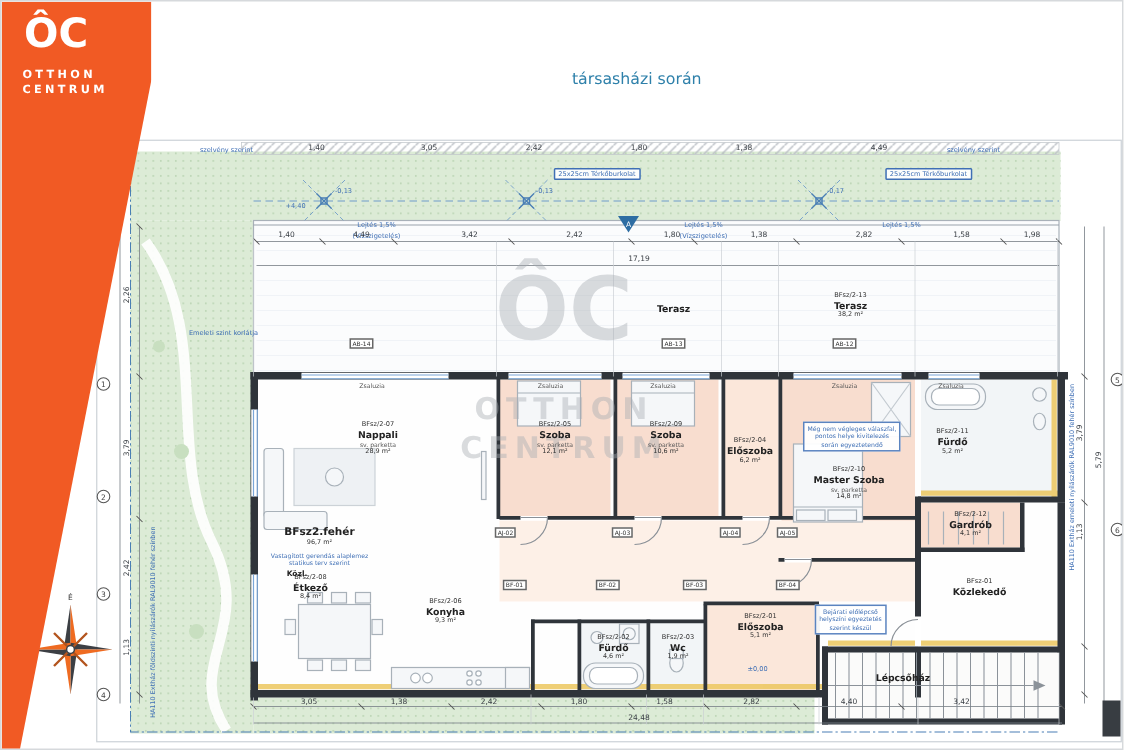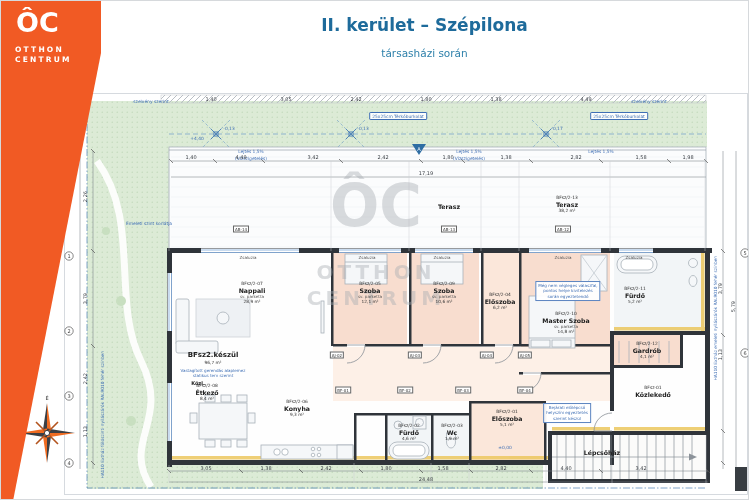--- a/index.html
+++ b/index.html
@@ -444,7 +444,6 @@
     <span class="vdim" style="left:729px;top:300px">5,79</span>
   </div>
 
-  <div class="title">II. kerület – Szépilona</div>
   <div class="subtitle">társasházi során</div>
 
   <div class="ribbon">

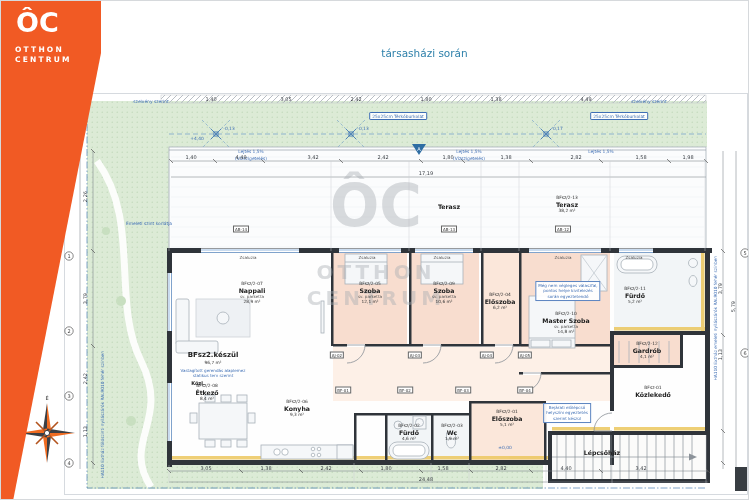--- a/index.html
+++ b/index.html
@@ -349,7 +349,7 @@
     </div>
 
     <div class="roomlbl" style="left:212px;top:357px">
-      <span class="nm lg">BFsz2.készül</span>
+      <span class="nm lg">BFsz2.fehér</span>
       <span class="ar">96,7 m²</span>
     </div>
     <div class="bluenote" style="left:212px;top:372px">

